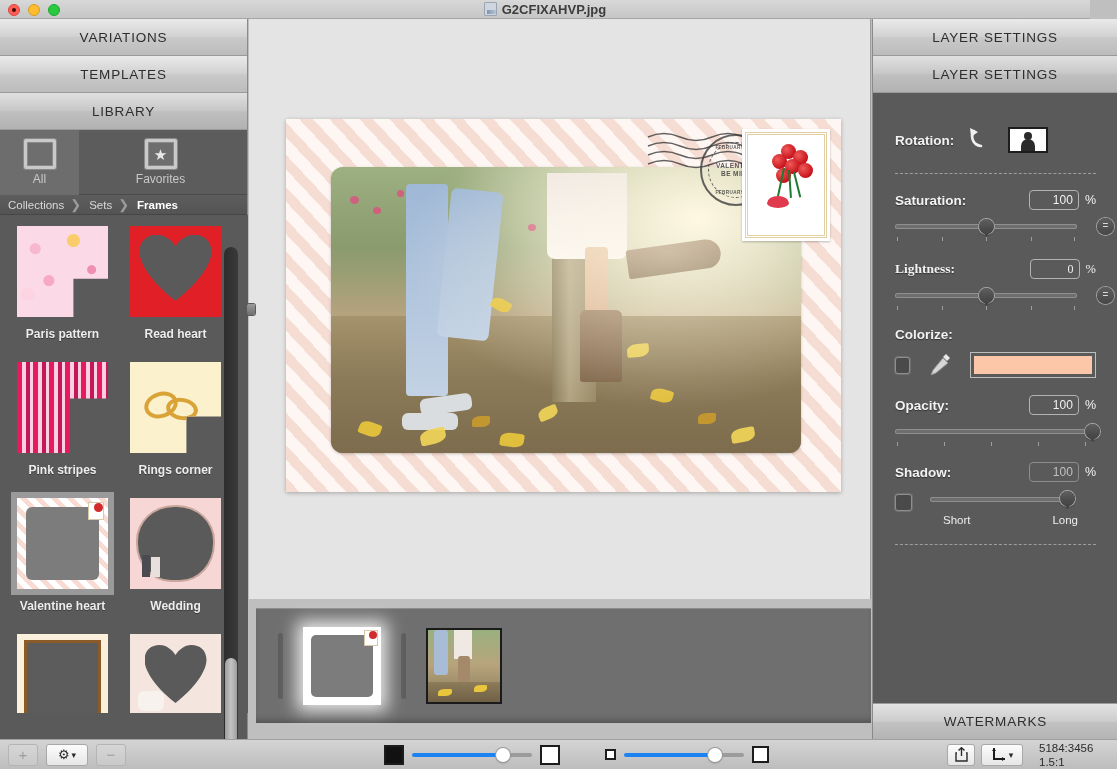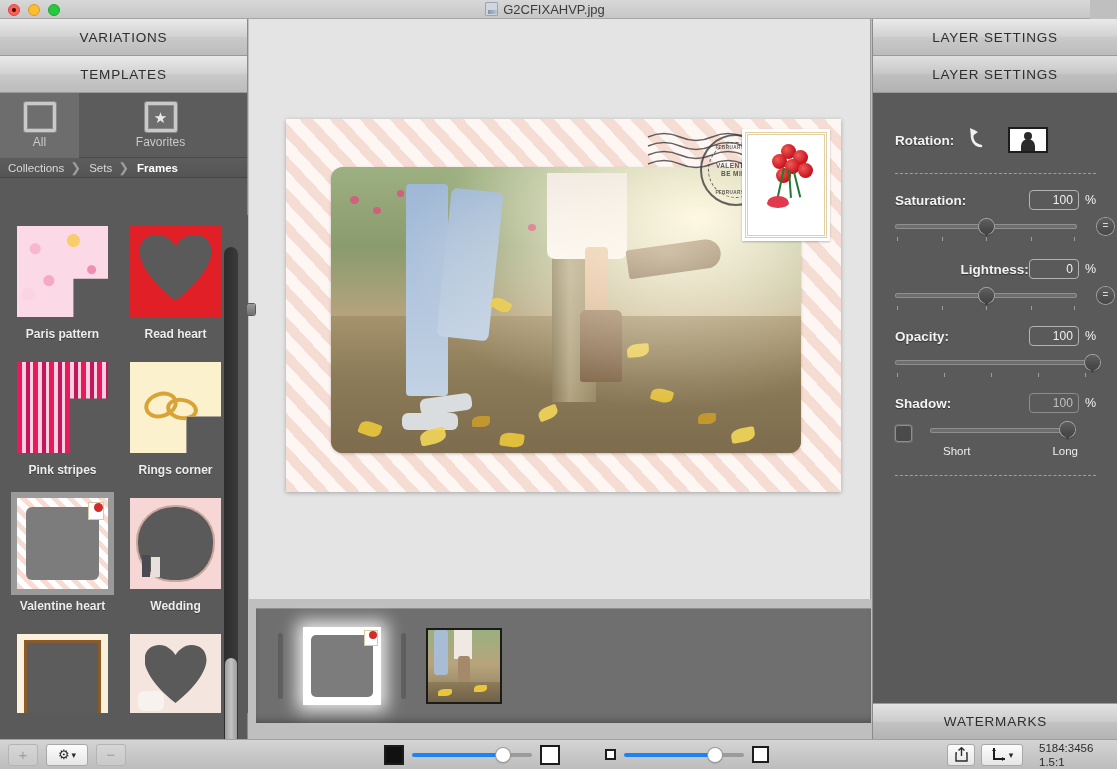--- a/index.html
+++ b/index.html
@@ -16,7 +16,7 @@
     position: absolute; left: 0; top: 0; width: 1090px; height: 19px;
     background: linear-gradient(to bottom, #d8d8d8 0%, #c6c6c6 100%);
     border-bottom: 1px solid #a6a6a6;
-    display: flex; align-items: center;
+    display: flex; align-items: center; font-weight: bold;
   }
   .traffic { position: absolute; left: 8px; top: 4px; display: flex; gap: 8px; }
   .tl { width: 12px; height: 12px; border-radius: 50%; display:block; }

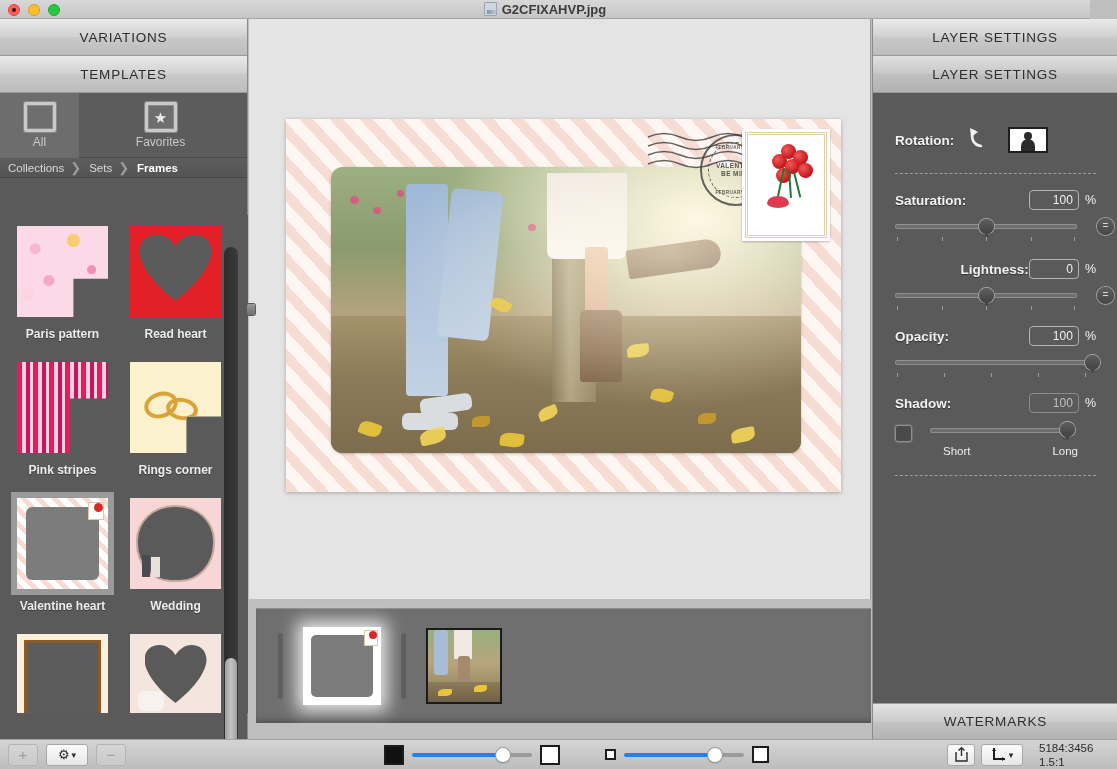--- a/index.html
+++ b/index.html
@@ -310,6 +310,9 @@
     <div class="acc-btn">
       <span>TEMPLATES</span>
     </div>
+    <div class="acc-btn active">
+      <span>LIBRARY</span>
+    </div>
 
     <div class="lib-toolbar">
       <div class="libtool sel">

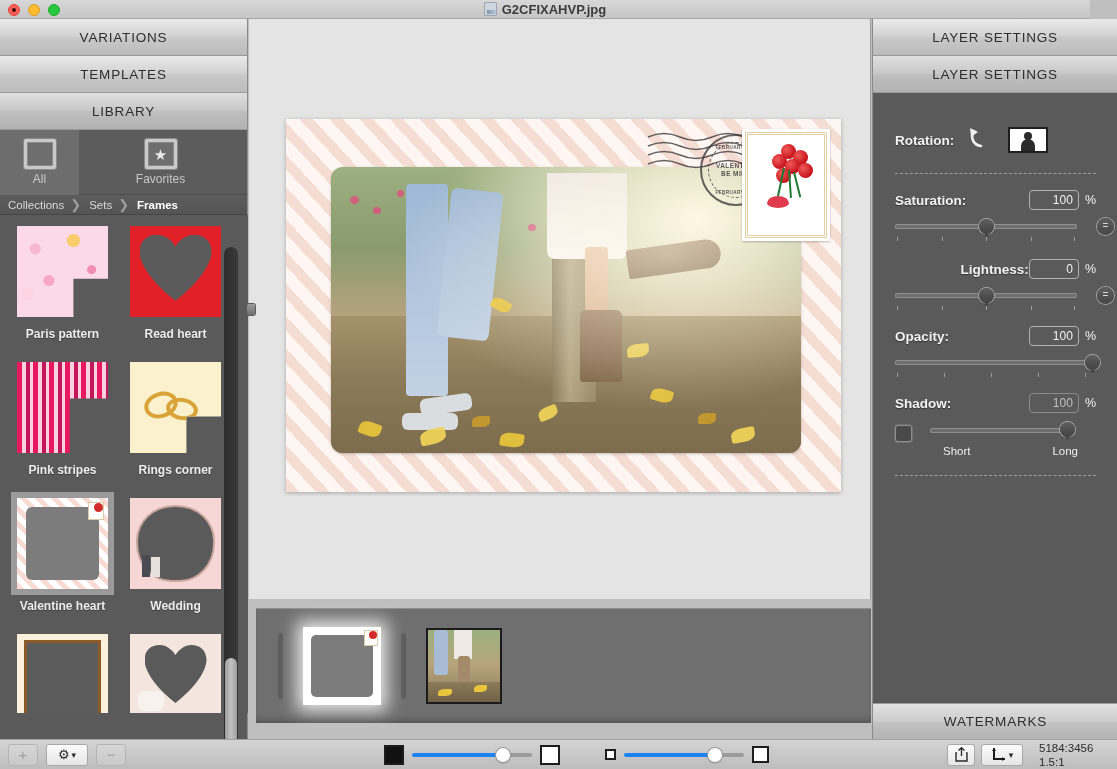--- a/index.html
+++ b/index.html
@@ -561,7 +561,7 @@
       </div>
 
       <div style="margin-top:18px;">
-        <div class="row" style="justify-content:flex-end;">
+        <div class="row" style="justify-content:space-between;font-family:Liberation Serif, serif;">
           <span class="lbl">Lightness:</span>
           <span style="display:flex;align-items:center;">
             <span class="numbox">0</span>

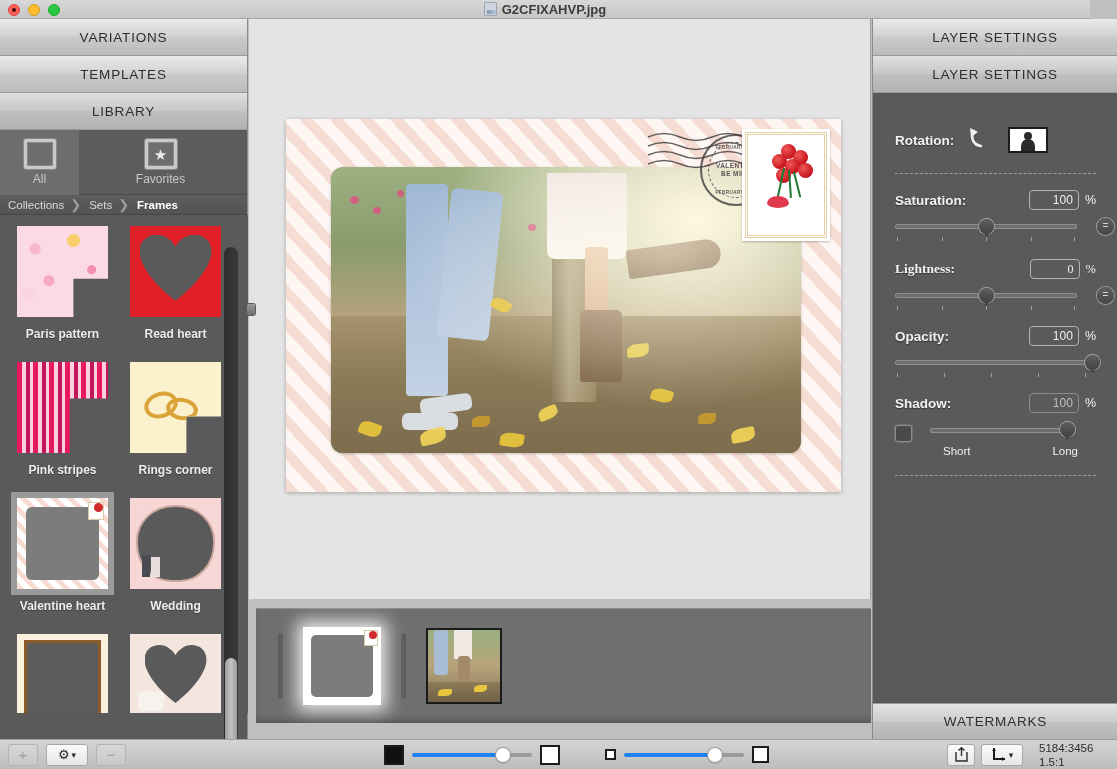--- a/index.html
+++ b/index.html
@@ -582,6 +582,21 @@
         </div>
       </div>
 
+      <div style="margin-top:17px;">
+        <div class="lbl">Colorize:</div>
+        <div class="row" style="margin-top:9px; gap:17px;">
+          <span class="chk"></span>
+          <span class="dropper">
+            <svg width="26" height="28" viewBox="0 0 26 28">
+              <path d="M19 3 l4 4 -3 3 -4 -4 z" fill="#e8e8e8"></path>
+              <path d="M16 7 L6 19 l-2 5 5 -2 12 -10 z" fill="#d6d6d6" stroke="#8f8f8f" stroke-width="1"></path>
+            </svg>
+          </span>
+          <span class="swatch-box">
+            <span class="swatch" style="display:block;background:#fcc6a8;"></span>
+          </span>
+        </div>
+      </div>
 
       <div style="margin-top:16px;">
         <div class="row" style="justify-content:space-between;">

